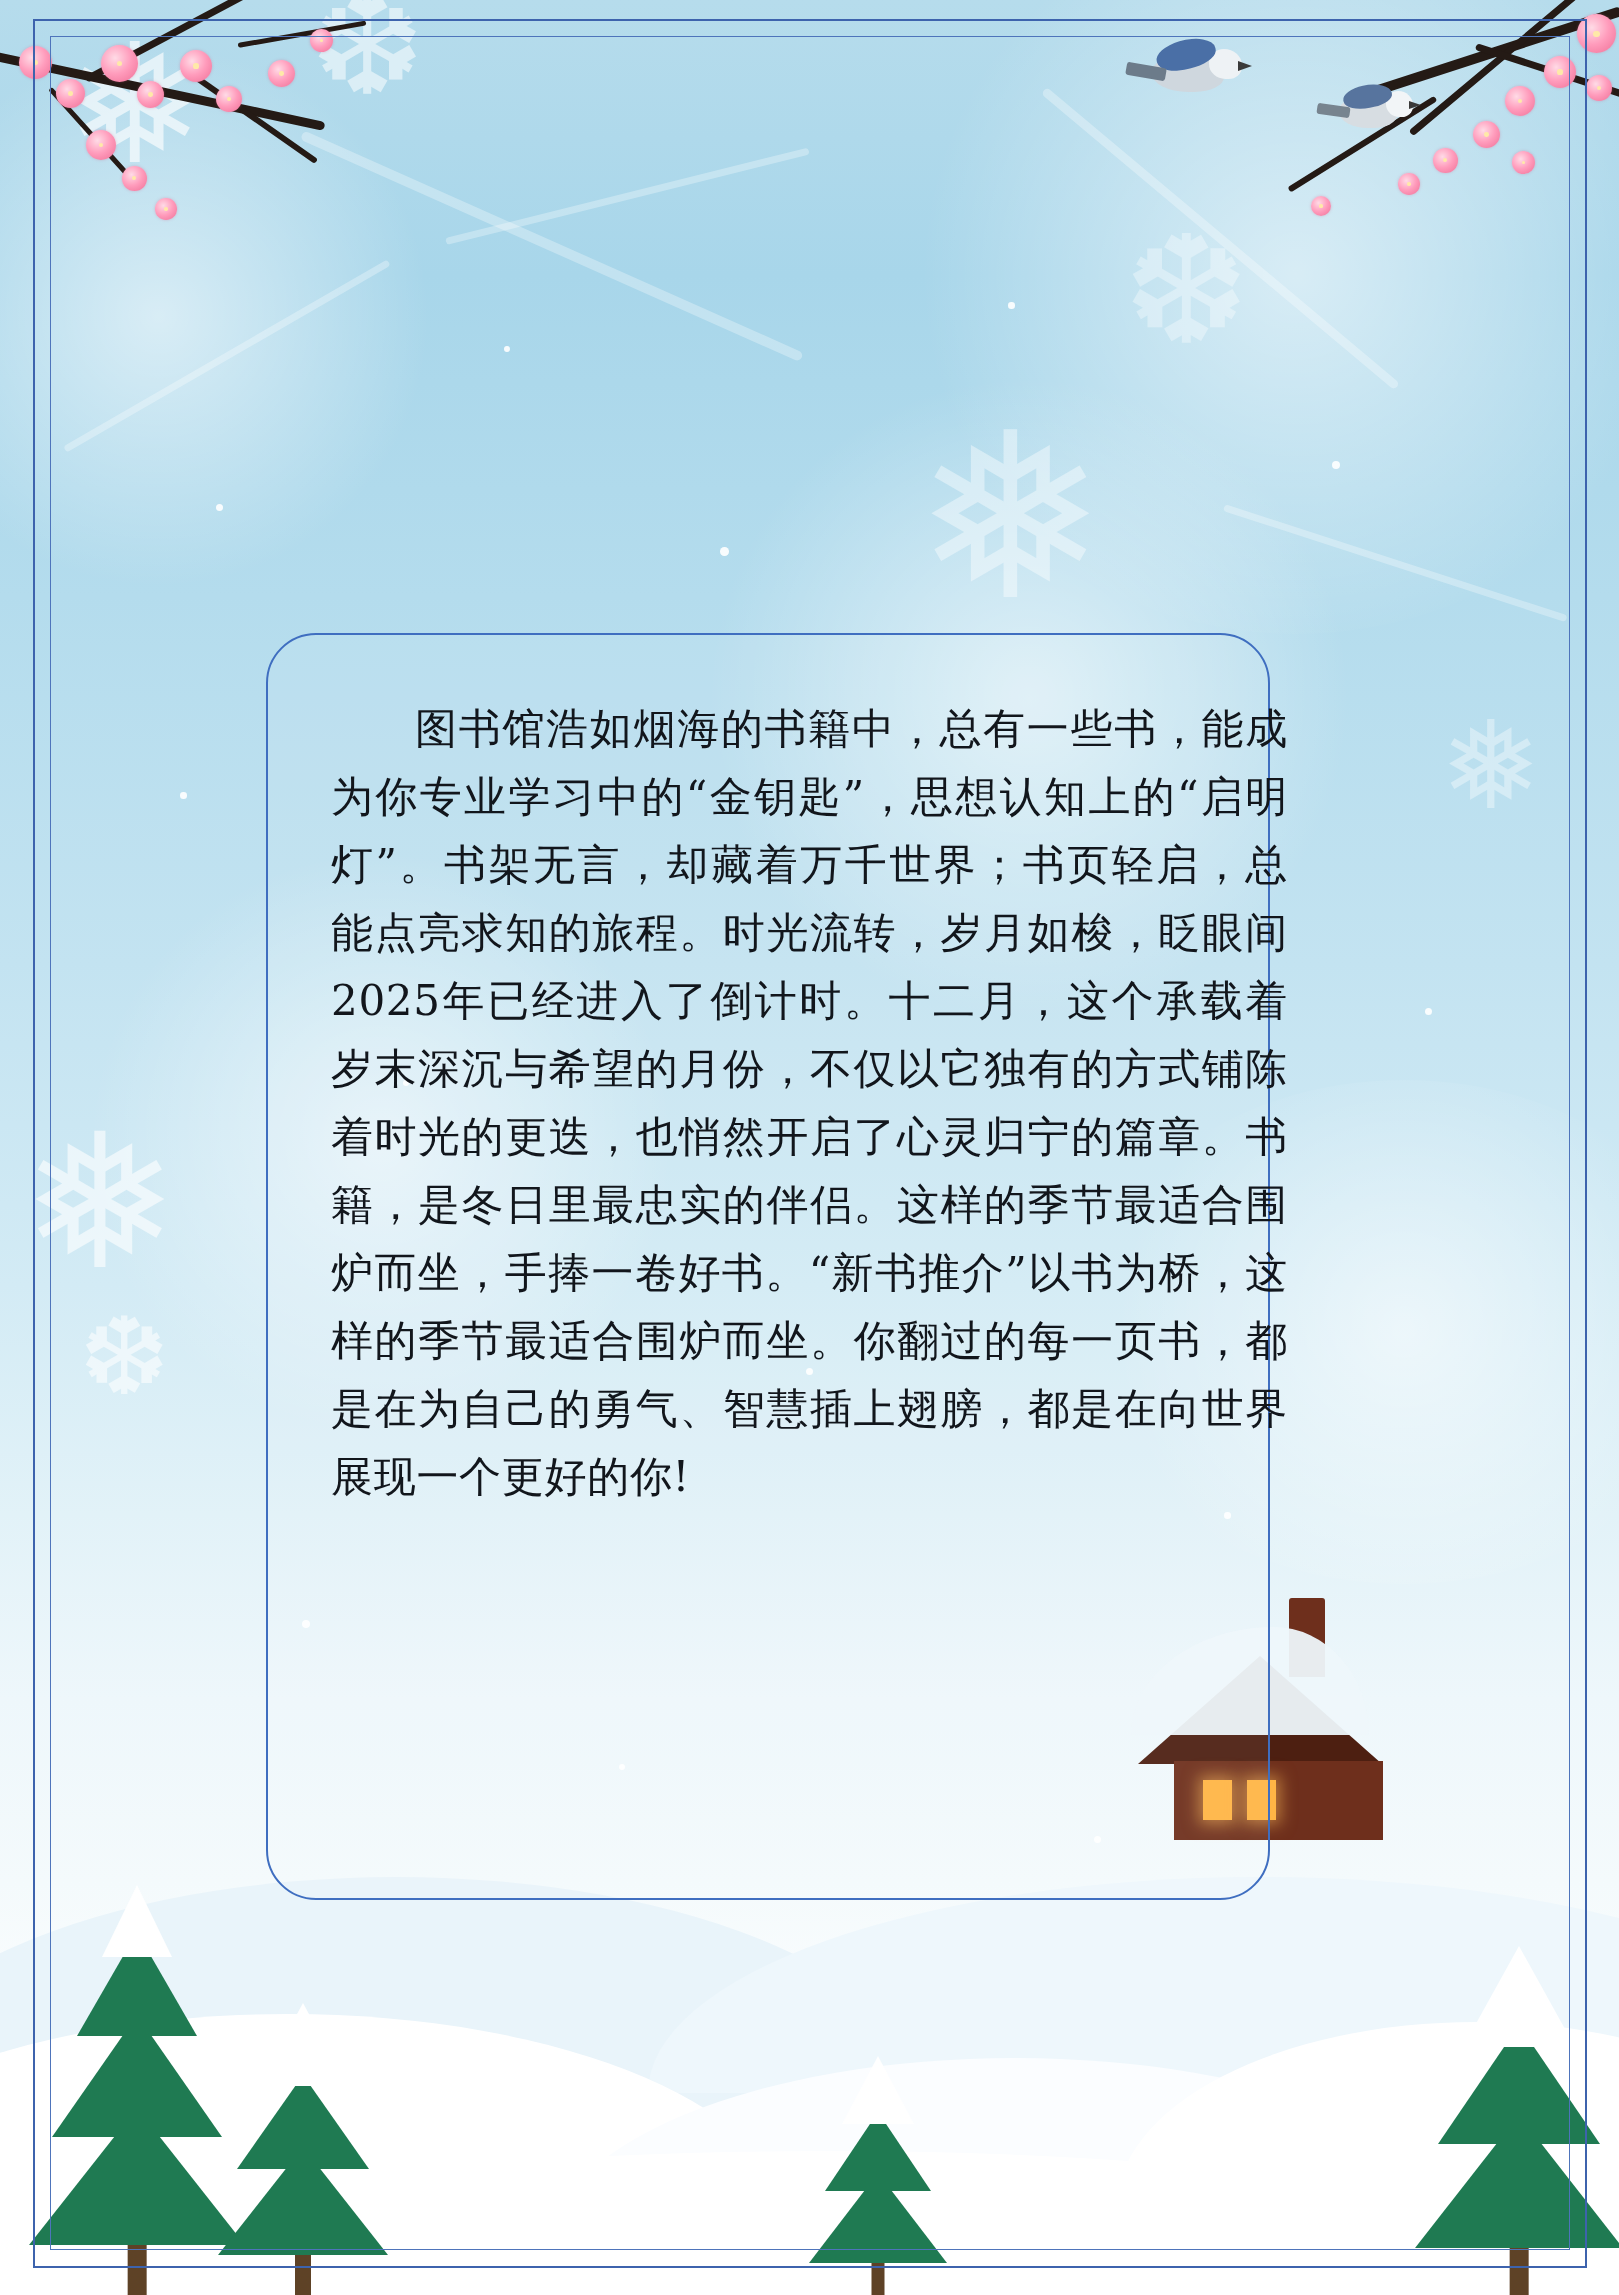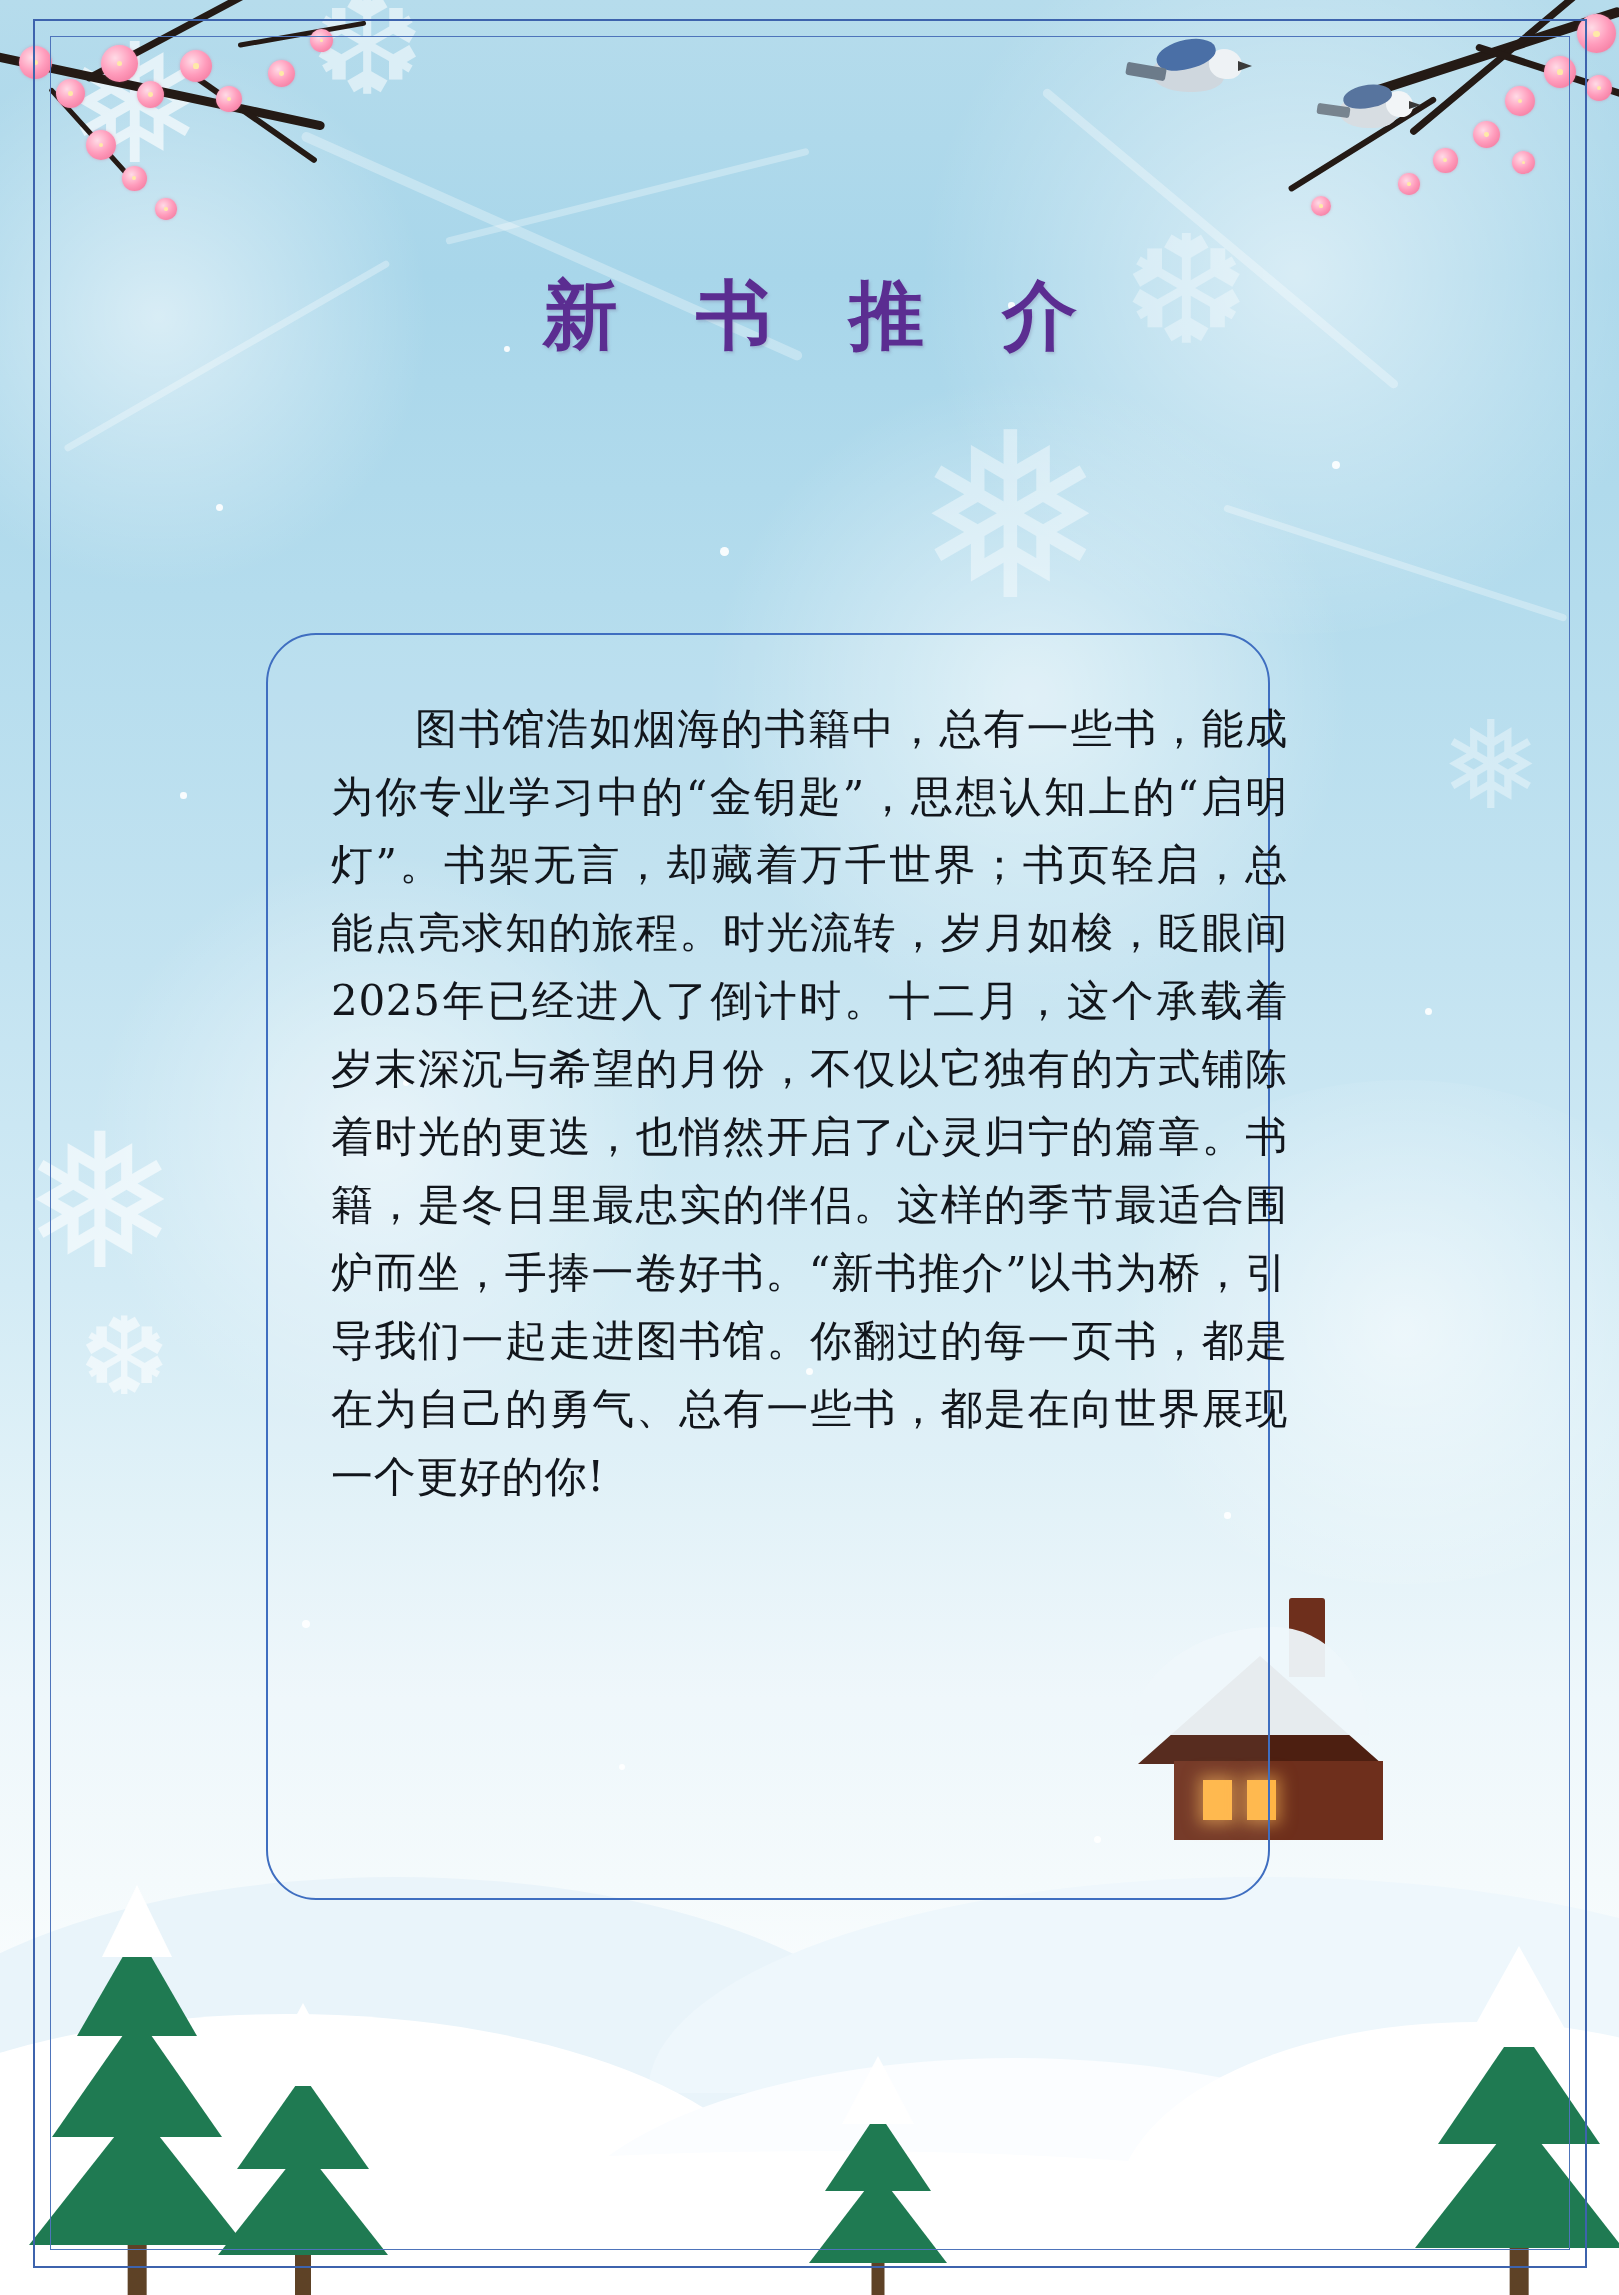--- a/index.html
+++ b/index.html
@@ -372,7 +372,6 @@
   <div class="frame-outer"></div>
   <div class="frame-inner"></div>
 
-  <div class="title">新 书 推 介</div>
 
   <div class="card"></div>
   <div class="card-text">图书馆浩如烟海的书籍中，总有一些书，能成为你专业学习中的“金钥匙”，思想认知上的“启明灯”。书架无言，却藏着万千世界；书页轻启，总能点亮求知的旅程。时光流转，岁月如梭，眨眼间2025年已经进入了倒计时。十二月，这个承载着岁末深沉与希望的月份，不仅以它独有的方式铺陈着时光的更迭，也悄然开启了心灵归宁的篇章。书籍，是冬日里最忠实的伴侣。这样的季节最适合围炉而坐，手捧一卷好书。“新书推介”以书为桥，引导我们一起走进图书馆。你翻过的每一页书，都是在为自己的勇气、总有一些书，都是在向世界展现一个更好的你!</div>

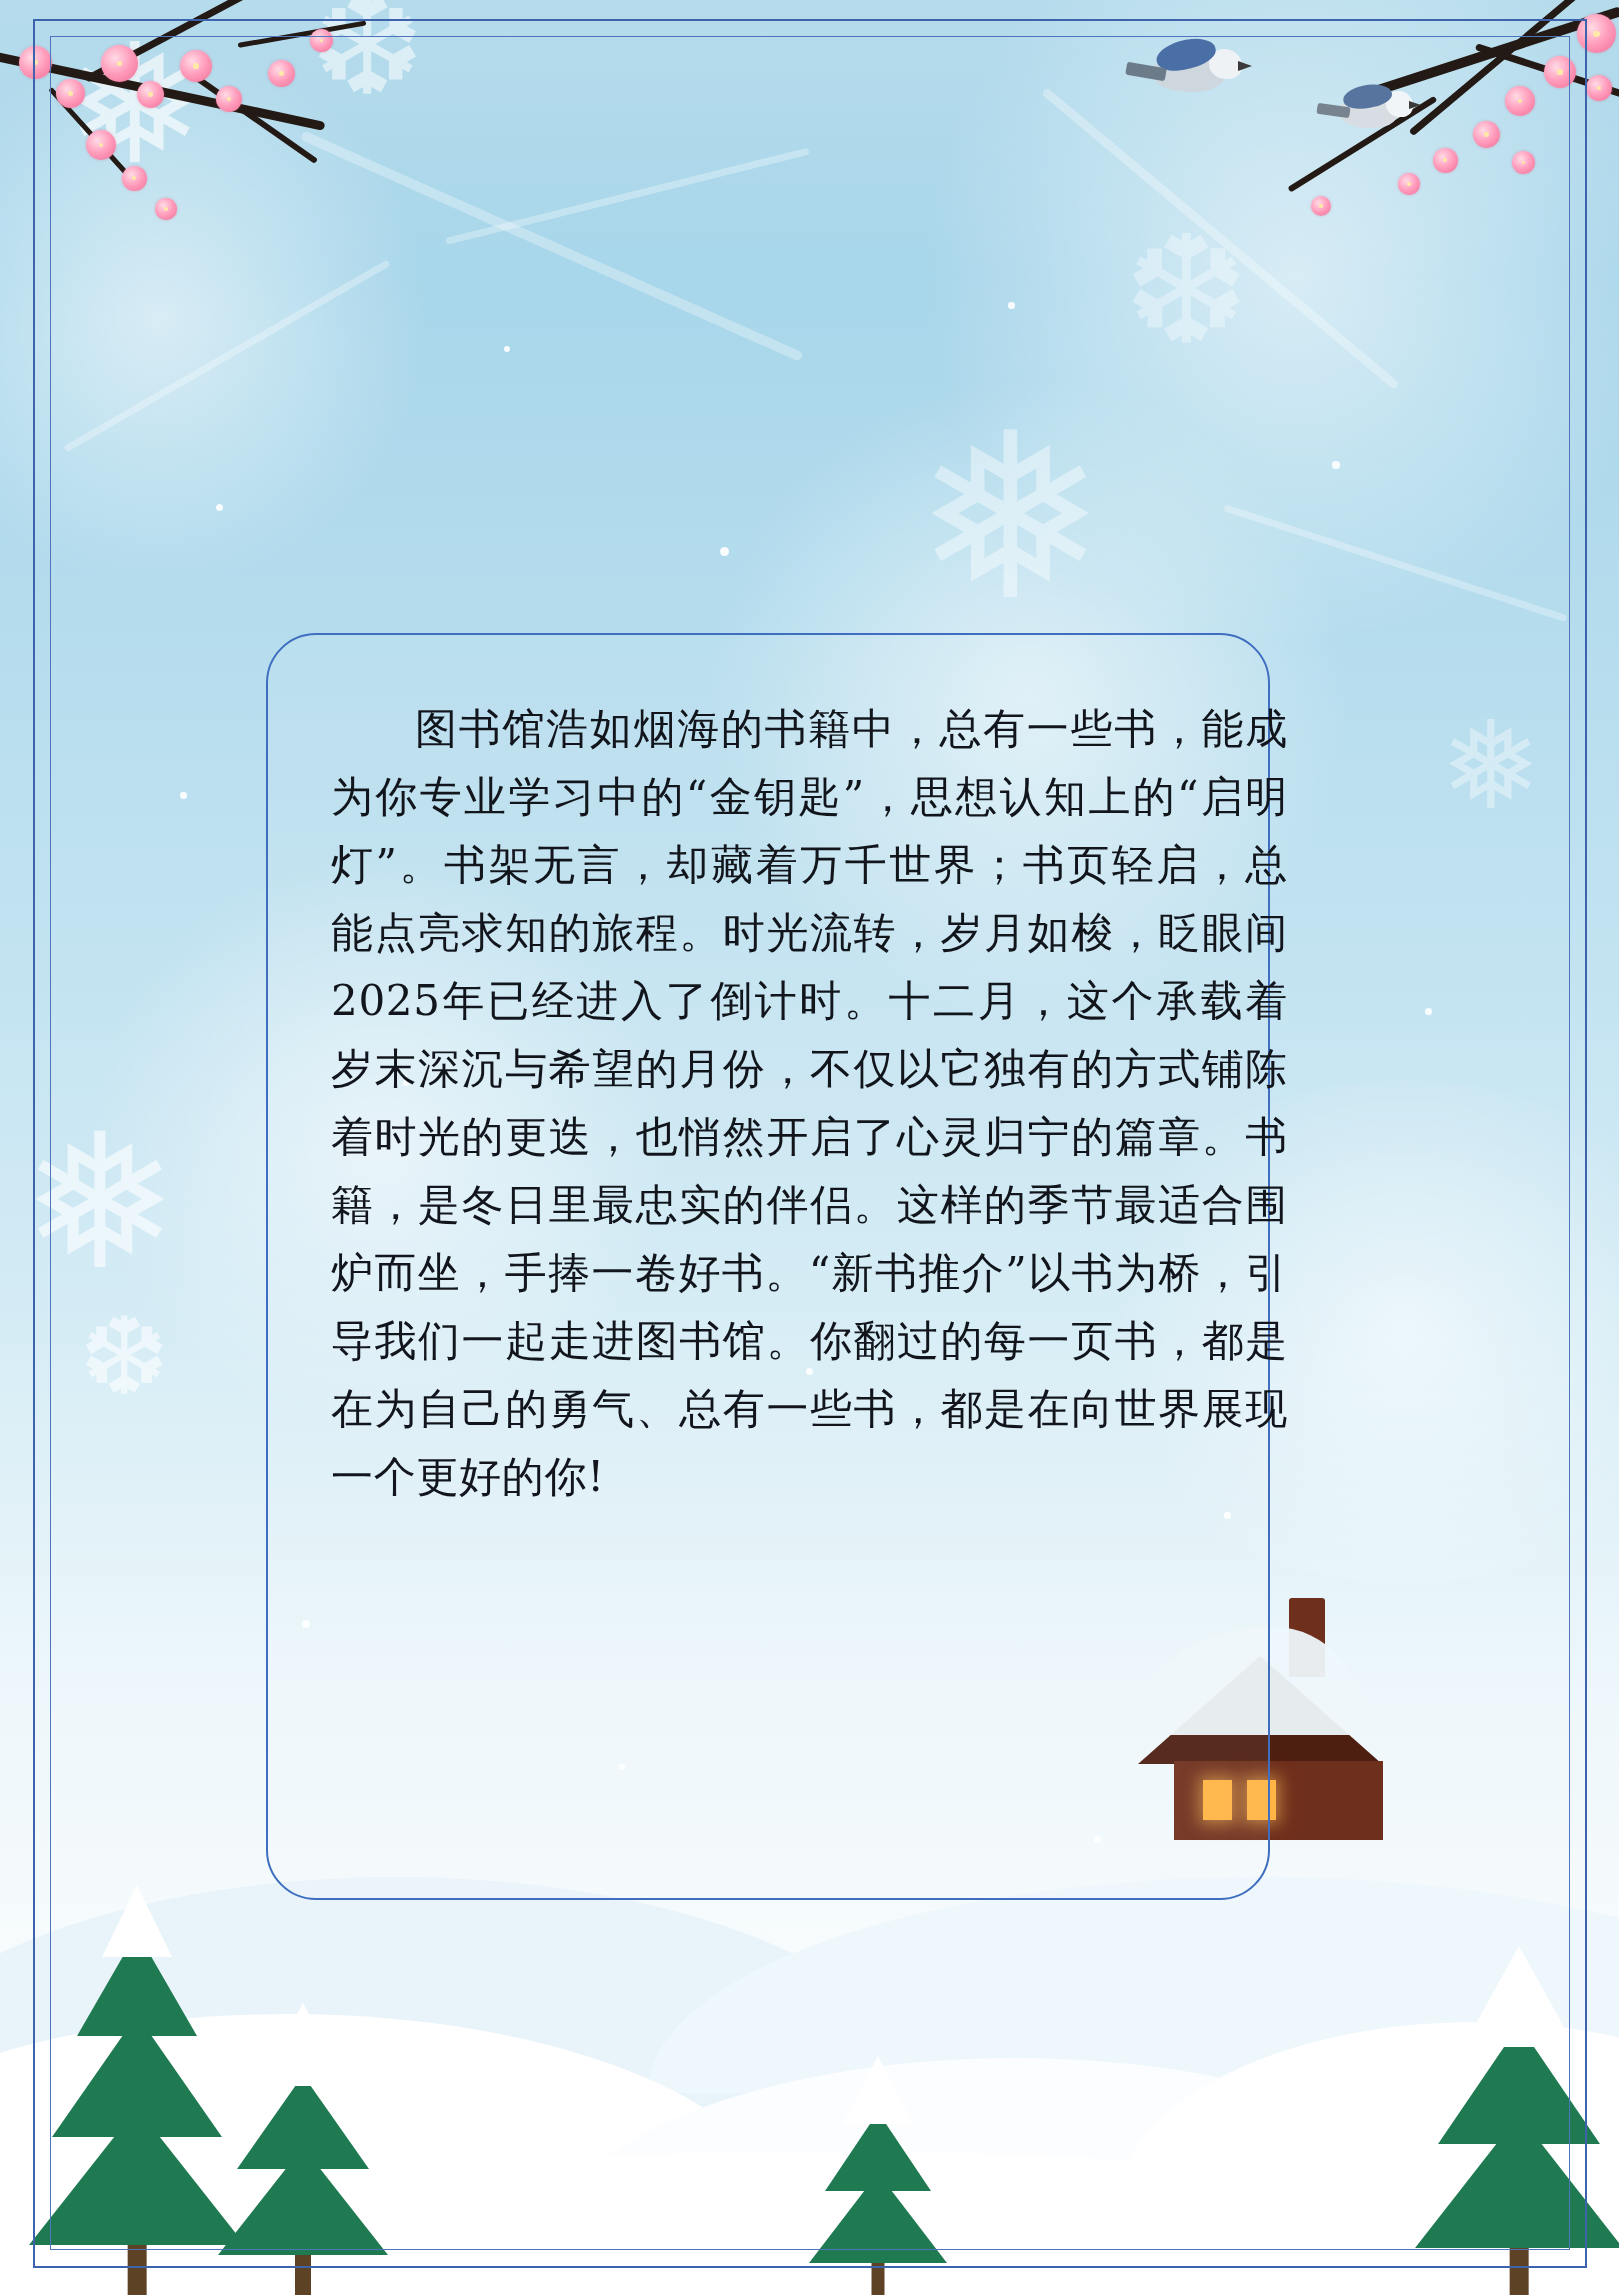--- a/index.html
+++ b/index.html
@@ -374,7 +374,7 @@
 
 
   <div class="card"></div>
-  <div class="card-text">图书馆浩如烟海的书籍中，总有一些书，能成为你专业学习中的“金钥匙”，思想认知上的“启明灯”。书架无言，却藏着万千世界；书页轻启，总能点亮求知的旅程。时光流转，岁月如梭，眨眼间2025年已经进入了倒计时。十二月，这个承载着岁末深沉与希望的月份，不仅以它独有的方式铺陈着时光的更迭，也悄然开启了心灵归宁的篇章。书籍，是冬日里最忠实的伴侣。这样的季节最适合围炉而坐，手捧一卷好书。“新书推介”以书为桥，引导我们一起走进图书馆。你翻过的每一页书，都是在为自己的勇气、总有一些书，都是在向世界展现一个更好的你!</div>
+  <div class="card-text">图书馆浩如烟海的书籍中，总有一些书，能成为你专业学习中的“金钥匙”，思想认知上的“启明灯”。书架无言，却藏着万千世界；书页轻启，总能点亮求知的旅程。时光流转，岁月如梭，眨眼间2025年已经进入了倒计时。十二月，这个承载着岁末深沉与希望的月份，不仅以它独有的方式铺陈着时光的更迭，也悄然开启了心灵归宁的篇章。书籍，是冬日里最忠实的伴侣。这样的季节最适合围炉而坐，手捧一卷好书。“新书推介”以书为桥，这样的季节最适合围炉而坐。你翻过的每一页书，都是在为自己的勇气、智慧插上翅膀，都是在向世界展现一个更好的你!</div>
 
 </div>
 

